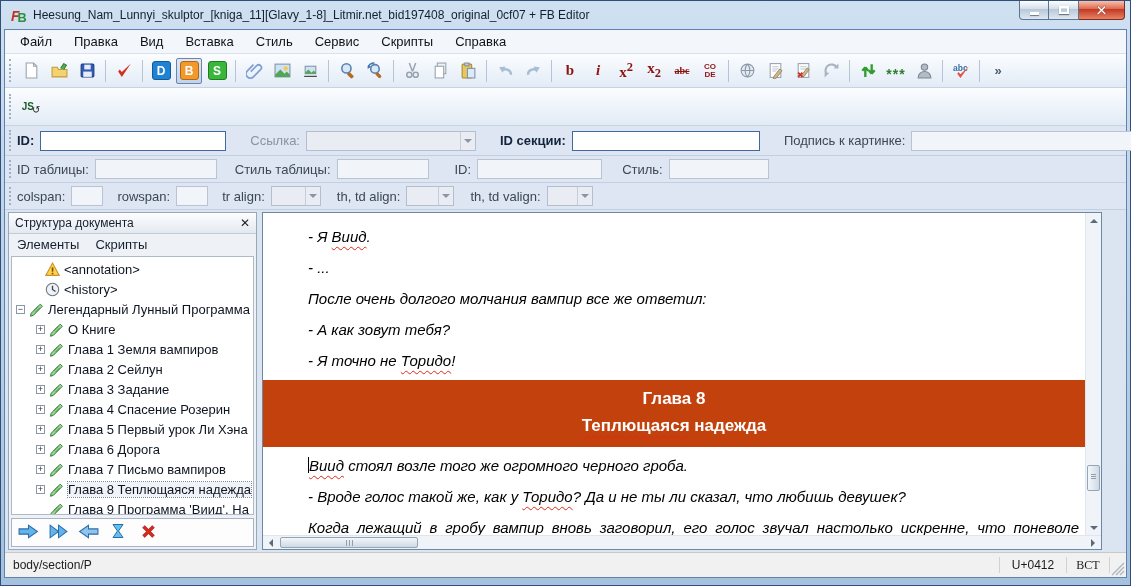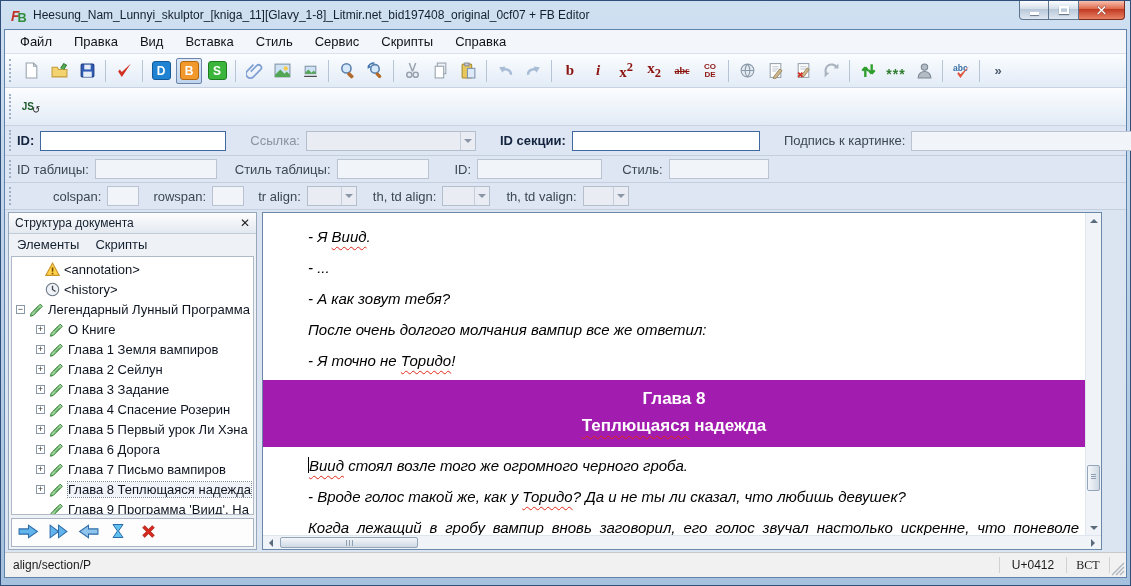--- a/index.html
+++ b/index.html
@@ -389,7 +389,7 @@
       </div>
     <div id="frow3" class="frow">
         <span class="grip"></span>
-        <span class="fgroup" style="margin-right: 14px; margin-left: 36px;">
+        <span class="fgroup" style="margin-right: 14px;">
           <label class="flabel ">colspan:</label>
           <input class="fin " type="text" readonly="" style="width: 32px;">
         </span>

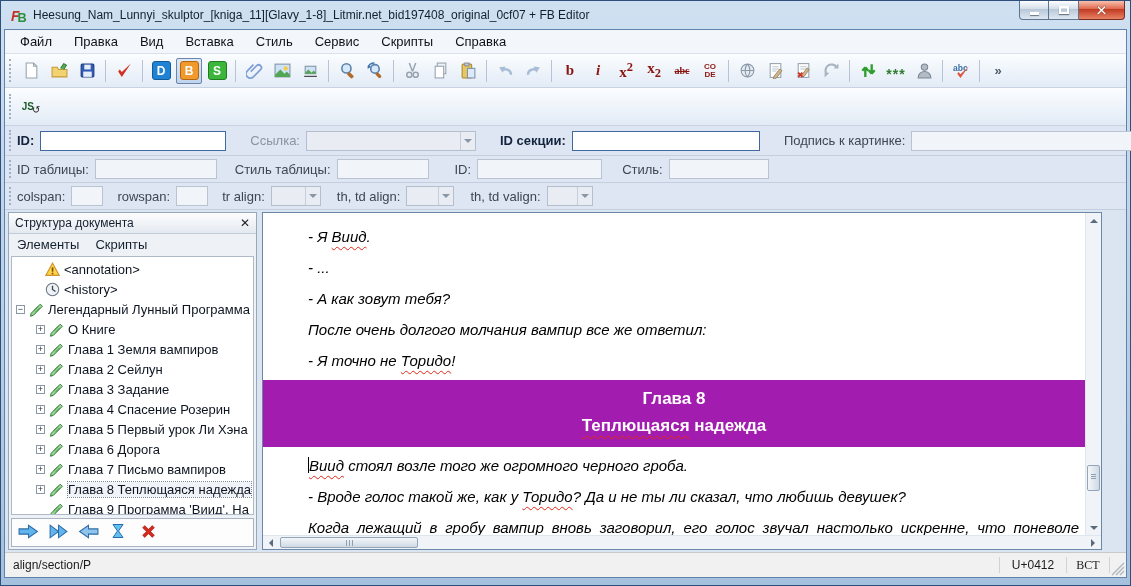--- a/index.html
+++ b/index.html
@@ -587,8 +587,8 @@
         <div id="text-region">
             <p><span>- Я </span><span class="sq">Виид</span><span>.</span></p>
             <p><span>- ...</span></p>
+            <p><span>После очень долгого молчания вампир все же ответил:</span></p>
             <p><span>- А как зовут тебя?</span></p>
-            <p><span>После очень долгого молчания вампир все же ответил:</span></p>
             <p><span>- Я точно не </span><span class="sq">Торидо</span><span>!</span></p>
             <div class="banner" style="background: #a21caf;">
               <div class="banner-line"><span>Глава 8</span></div>

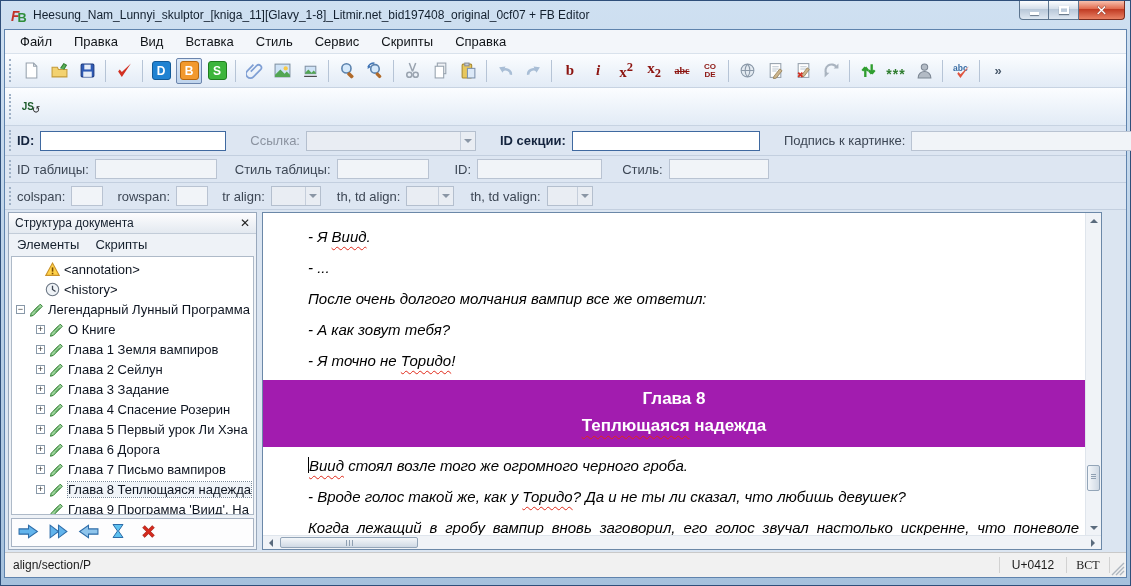--- a/index.html
+++ b/index.html
@@ -590,7 +590,7 @@
             <p><span>После очень долгого молчания вампир все же ответил:</span></p>
             <p><span>- А как зовут тебя?</span></p>
             <p><span>- Я точно не </span><span class="sq">Торидо</span><span>!</span></p>
-            <div class="banner" style="background: #a21caf;">
+            <div class="banner" style="background: #c2410c;">
               <div class="banner-line"><span>Глава 8</span></div>
               <div class="banner-line"><span class="sq">Теплющаяся</span><span> надежда</span></div>
             </div>

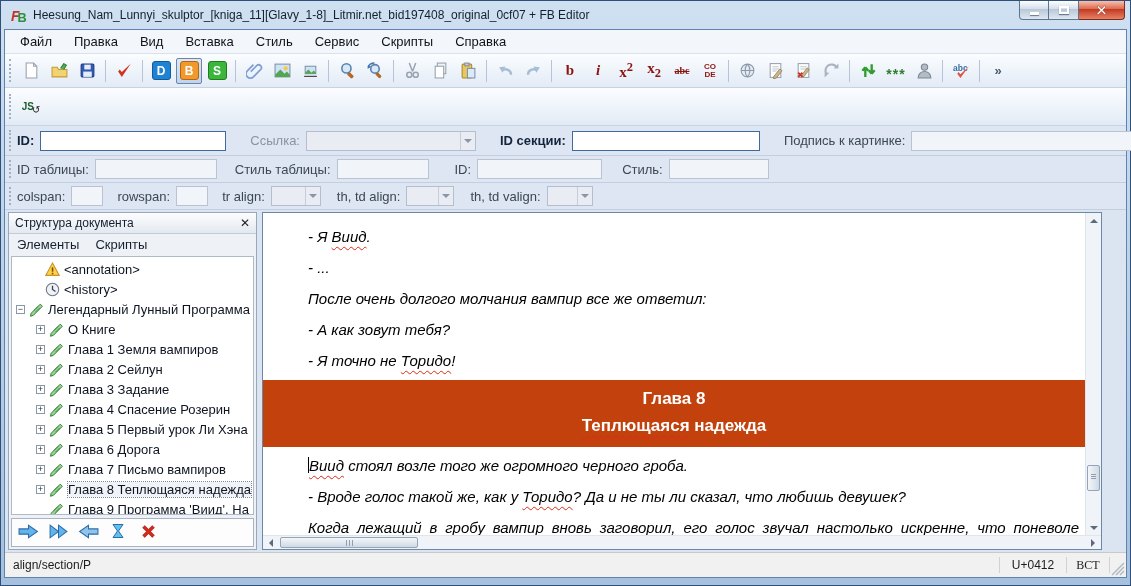--- a/index.html
+++ b/index.html
@@ -630,7 +630,7 @@
     </div>
 
     <div id="statusbar">
-      <span id="status-path">align/section/P</span>
+      <span id="status-path">body/section/P</span>
       <span class="ssep"></span>
       <span id="status-char" class="scell">U+0412</span>
       <span class="ssep"></span>

